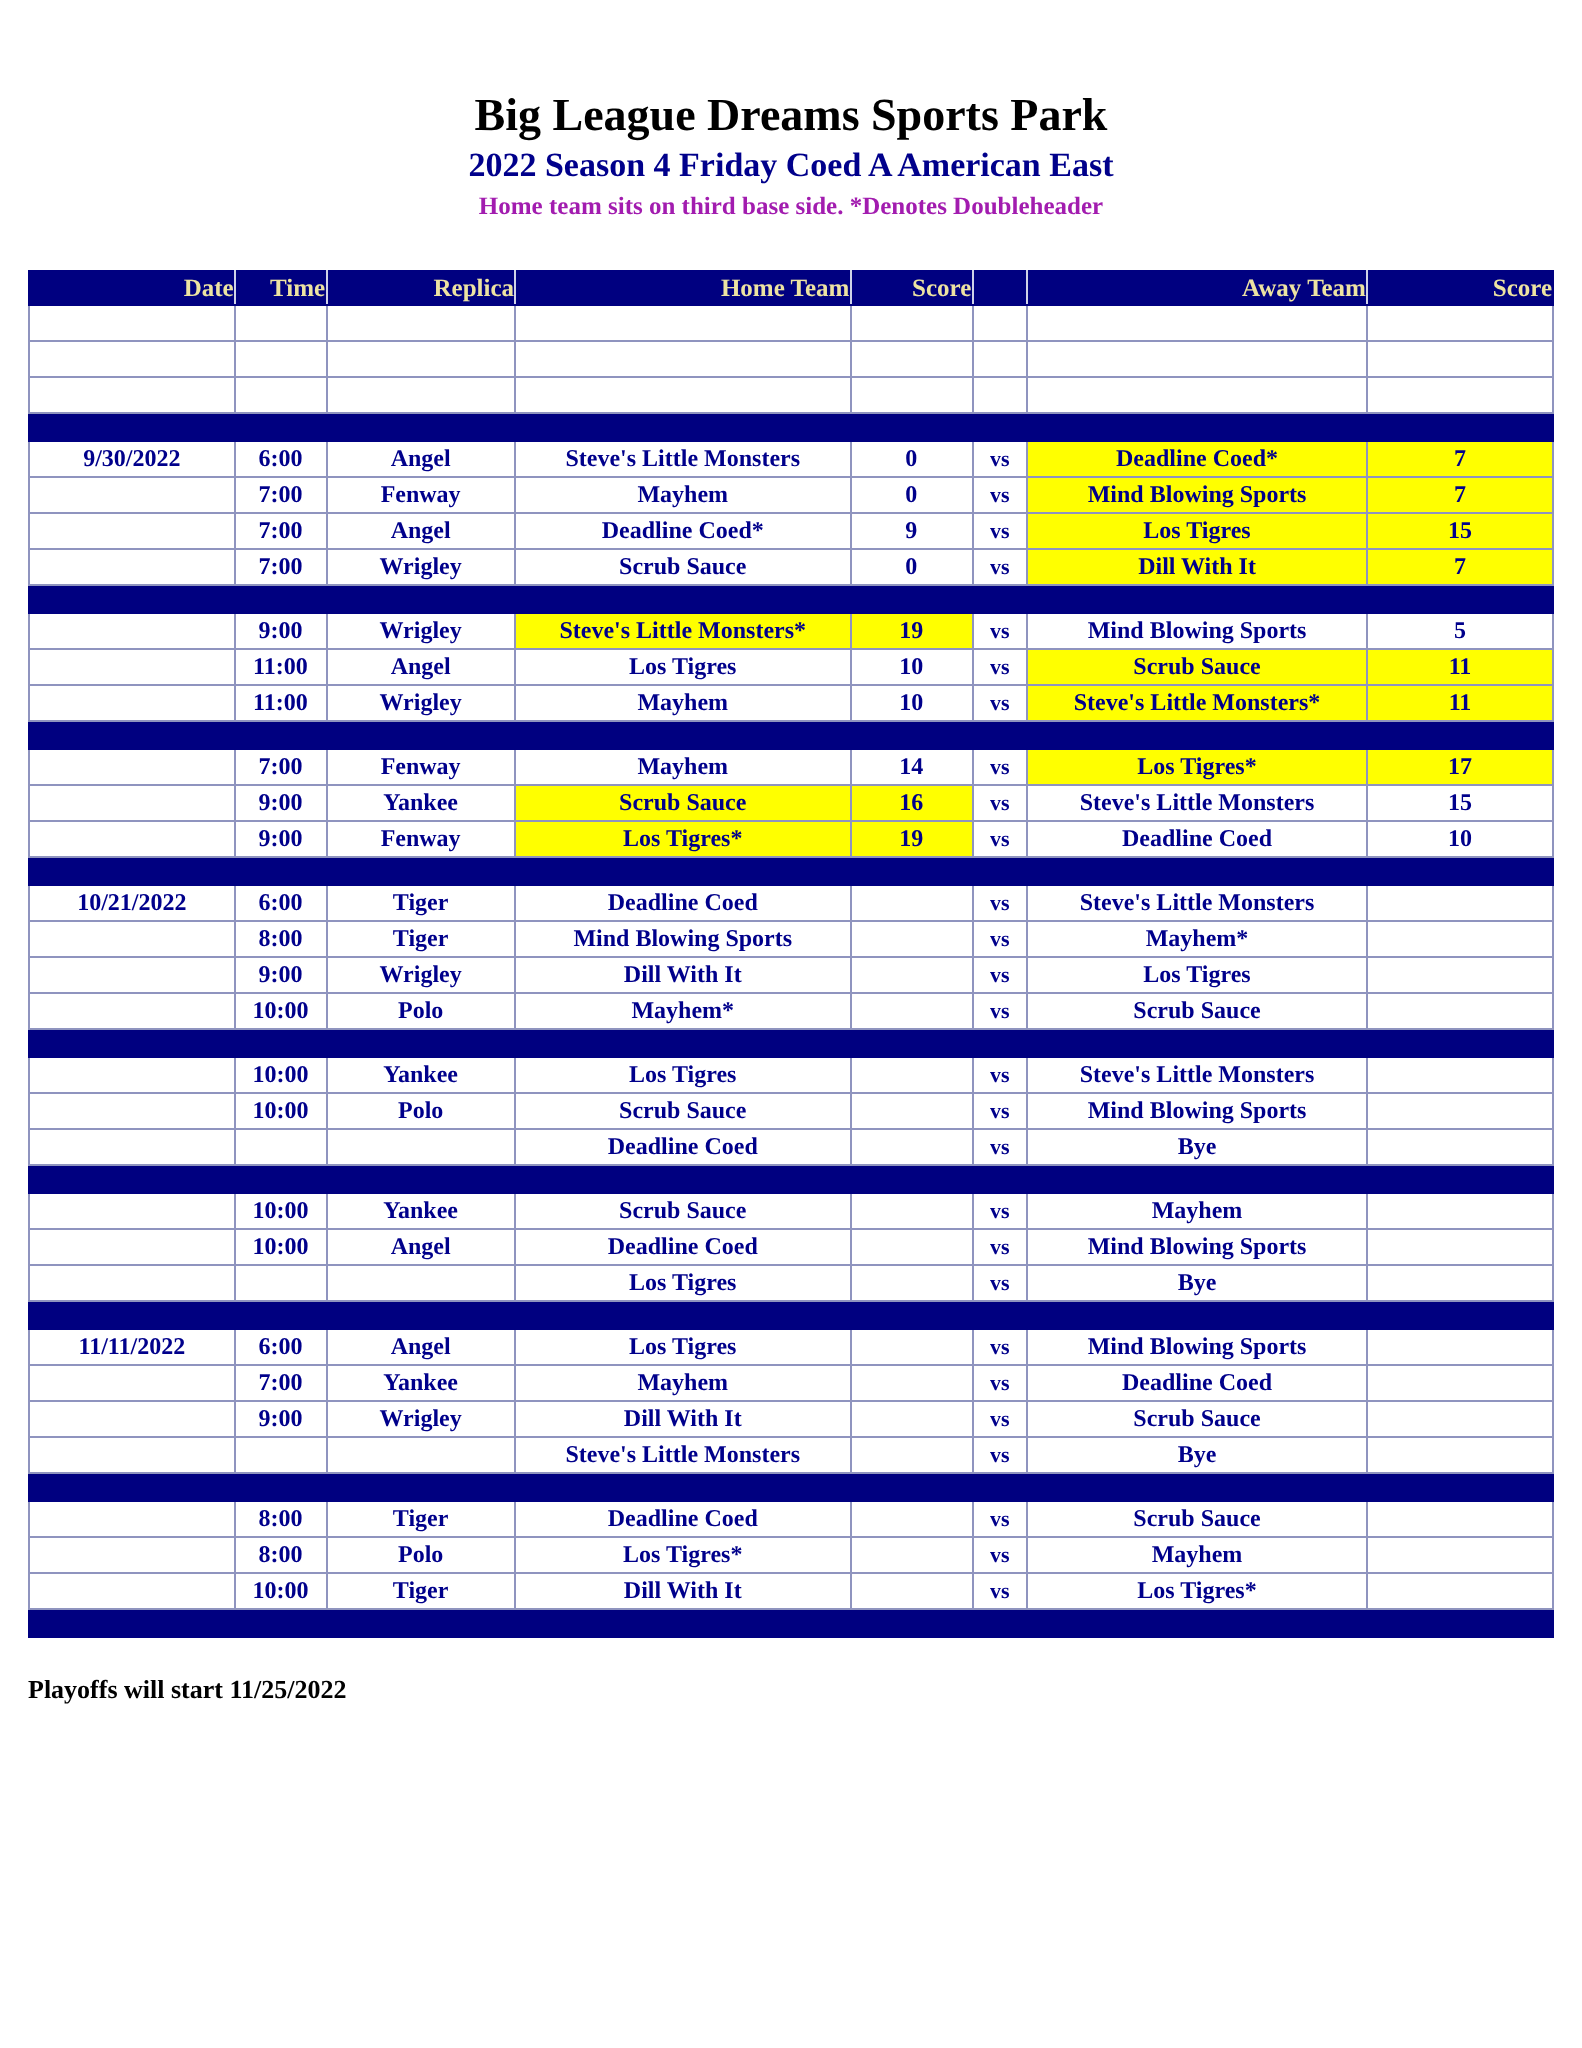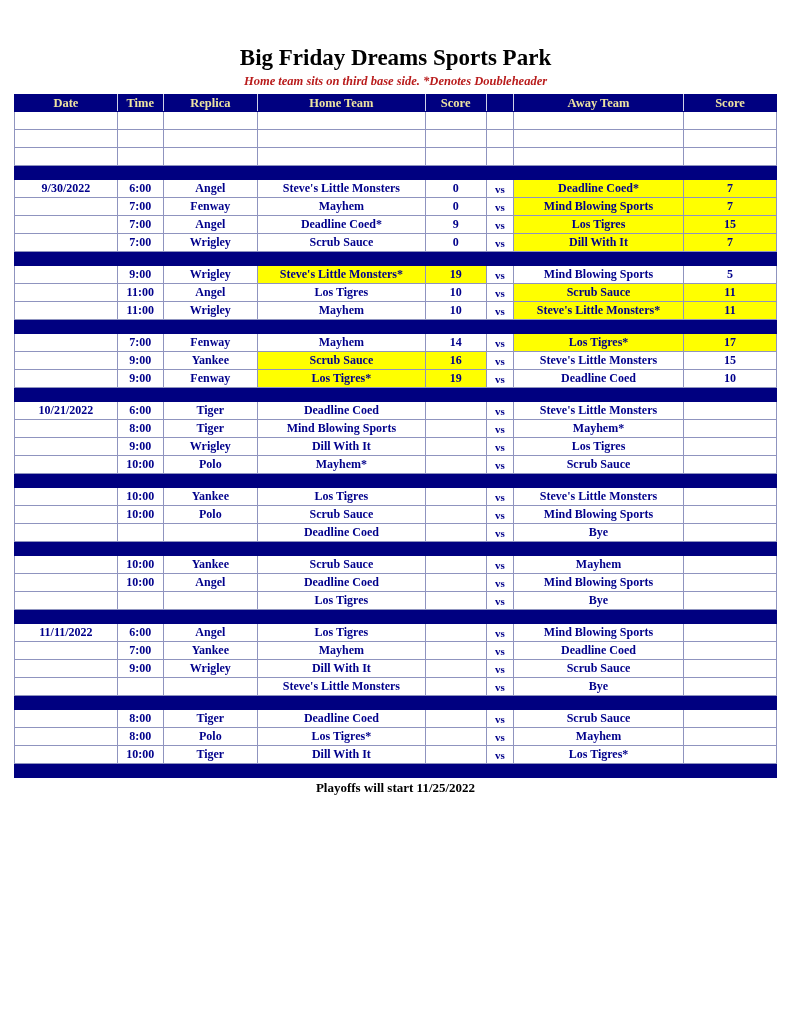--- a/index.html
+++ b/index.html
@@ -55,7 +55,7 @@
 <body>
 
 <div class="sheet">
-  <h1 class="title">Big Friday Dreams Sports Park</h1>
+  <h1 class="title">Big League Dreams Sports Park</h1>
   <div class="note">Home team sits on third base side.  *Denotes Doubleheader</div>
 
   <table class="schedule">

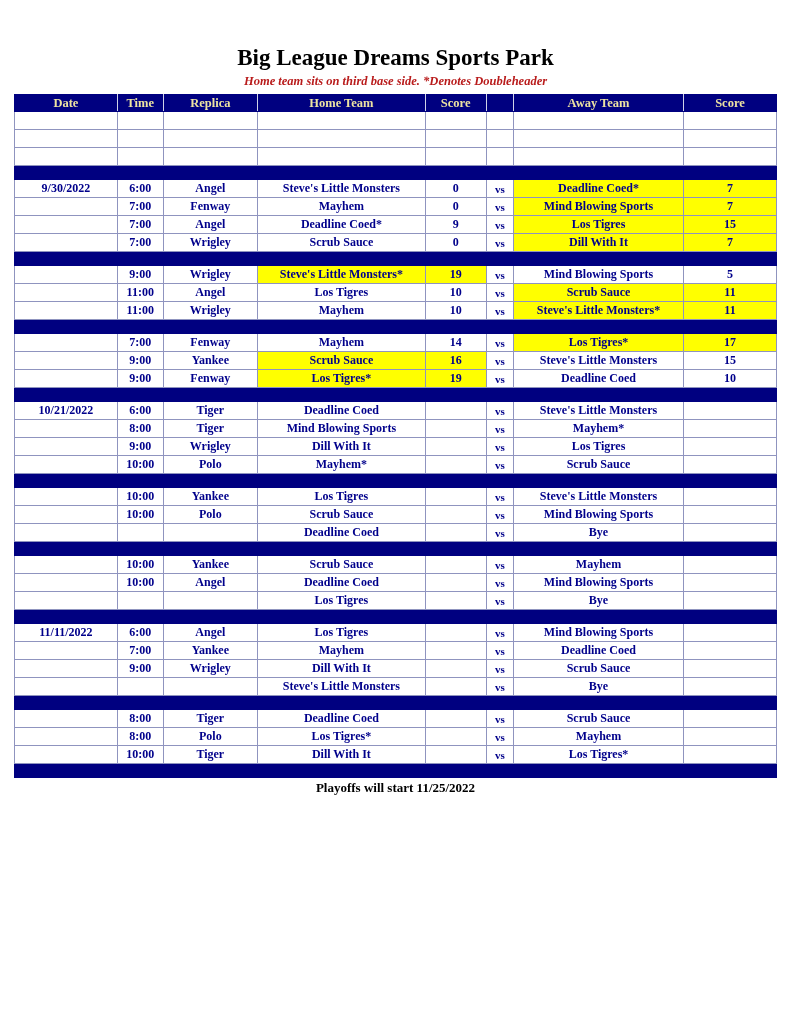--- a/index.html
+++ b/index.html
@@ -56,6 +56,7 @@
 
 <div class="sheet">
   <h1 class="title">Big League Dreams Sports Park</h1>
+  <h2 class="subtitle">2022 Season 4 Friday Coed A American East</h2>
   <div class="note">Home team sits on third base side.  *Denotes Doubleheader</div>
 
   <table class="schedule">

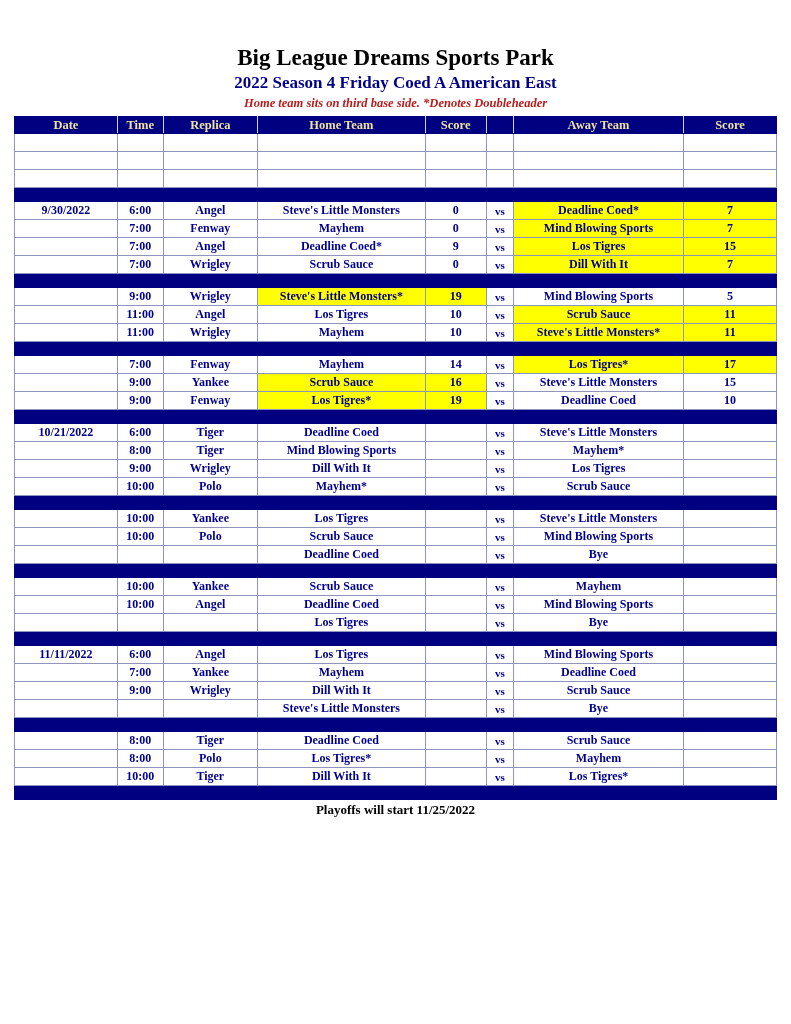--- a/index.html
+++ b/index.html
@@ -19,8 +19,8 @@
     font-size: 17px; font-weight: bold;
   }
   .note {
-    margin: 3px 0 5px 0; text-align: center; color: #b91c1c;
-    font-size: 12.5px; font-weight: bold; font-style: italic;
+    margin: 3px 0 24px 0; text-align: center; color: #a21caf;
+    font-size: 12.5px; font-weight: bold; 
   }
   table.schedule {
     width: 763px; border-collapse: collapse; table-layout: fixed;

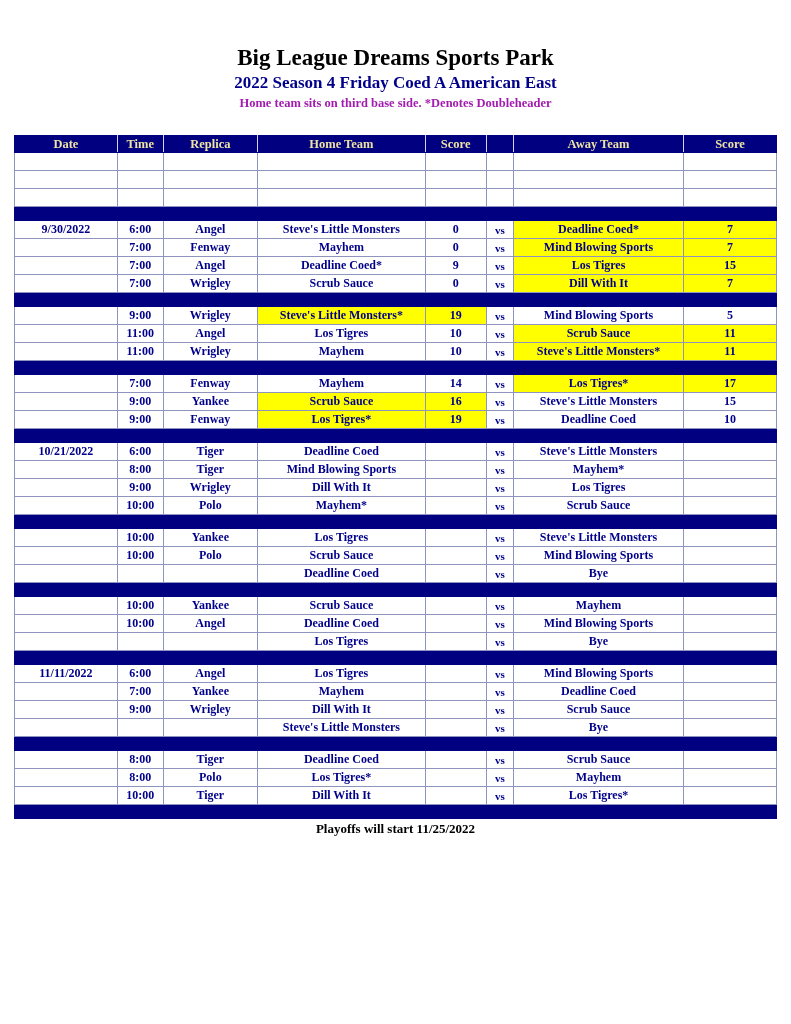--- a/index.html
+++ b/index.html
@@ -31,6 +31,7 @@
     font-size: 12.5px; font-weight: bold; height: 17px; padding: 0;
     border: 1px solid var(--header-bg, #000080);
     border-right: 1px solid #cfd2e8;
+    text-align: right;
   }
   .schedule th:last-child { border-right: 1px solid var(--header-bg, #000080); }
   .schedule td {

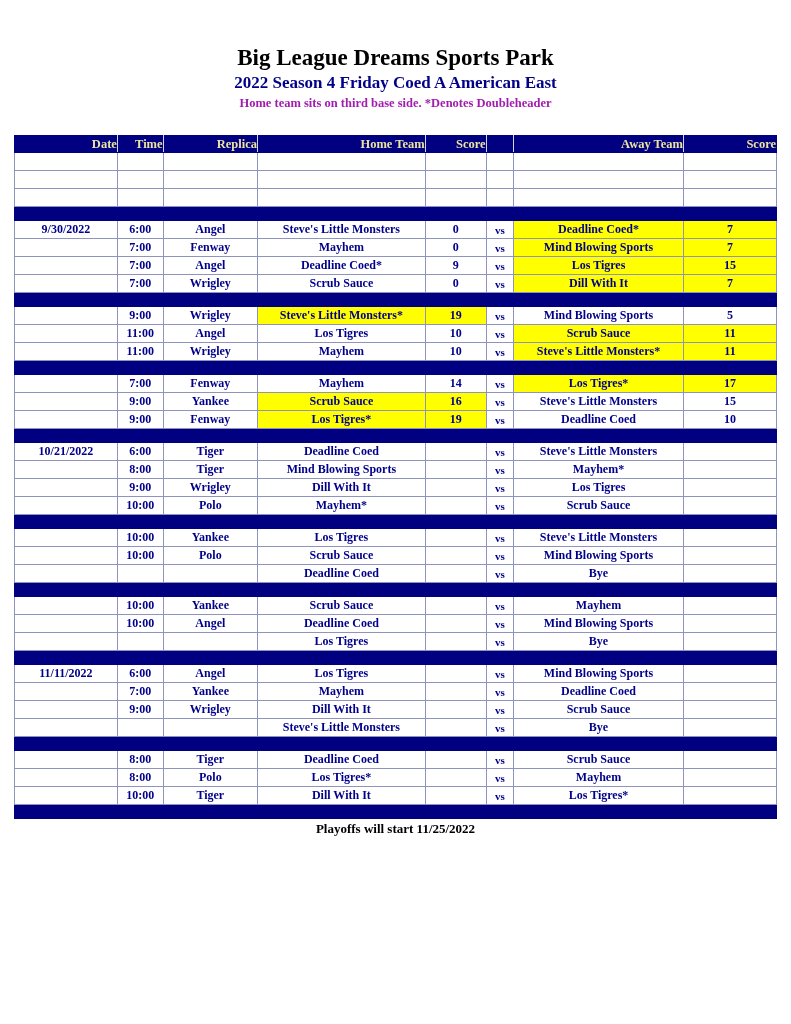--- a/index.html
+++ b/index.html
@@ -48,8 +48,8 @@
   td.vs { font-size: 11px; }
   td.hl { background: var(--highlight, #FFFF00); }
   .footer {
-    width: 763px; margin-top: 2px; color: #000000;
-    font-size: 13px; font-weight: bold; text-align: center;
+    width: 763px; margin-top: 18px; color: #000000;
+    font-size: 13px; font-weight: bold; text-align: left;
   }
 </style>
 </head>

